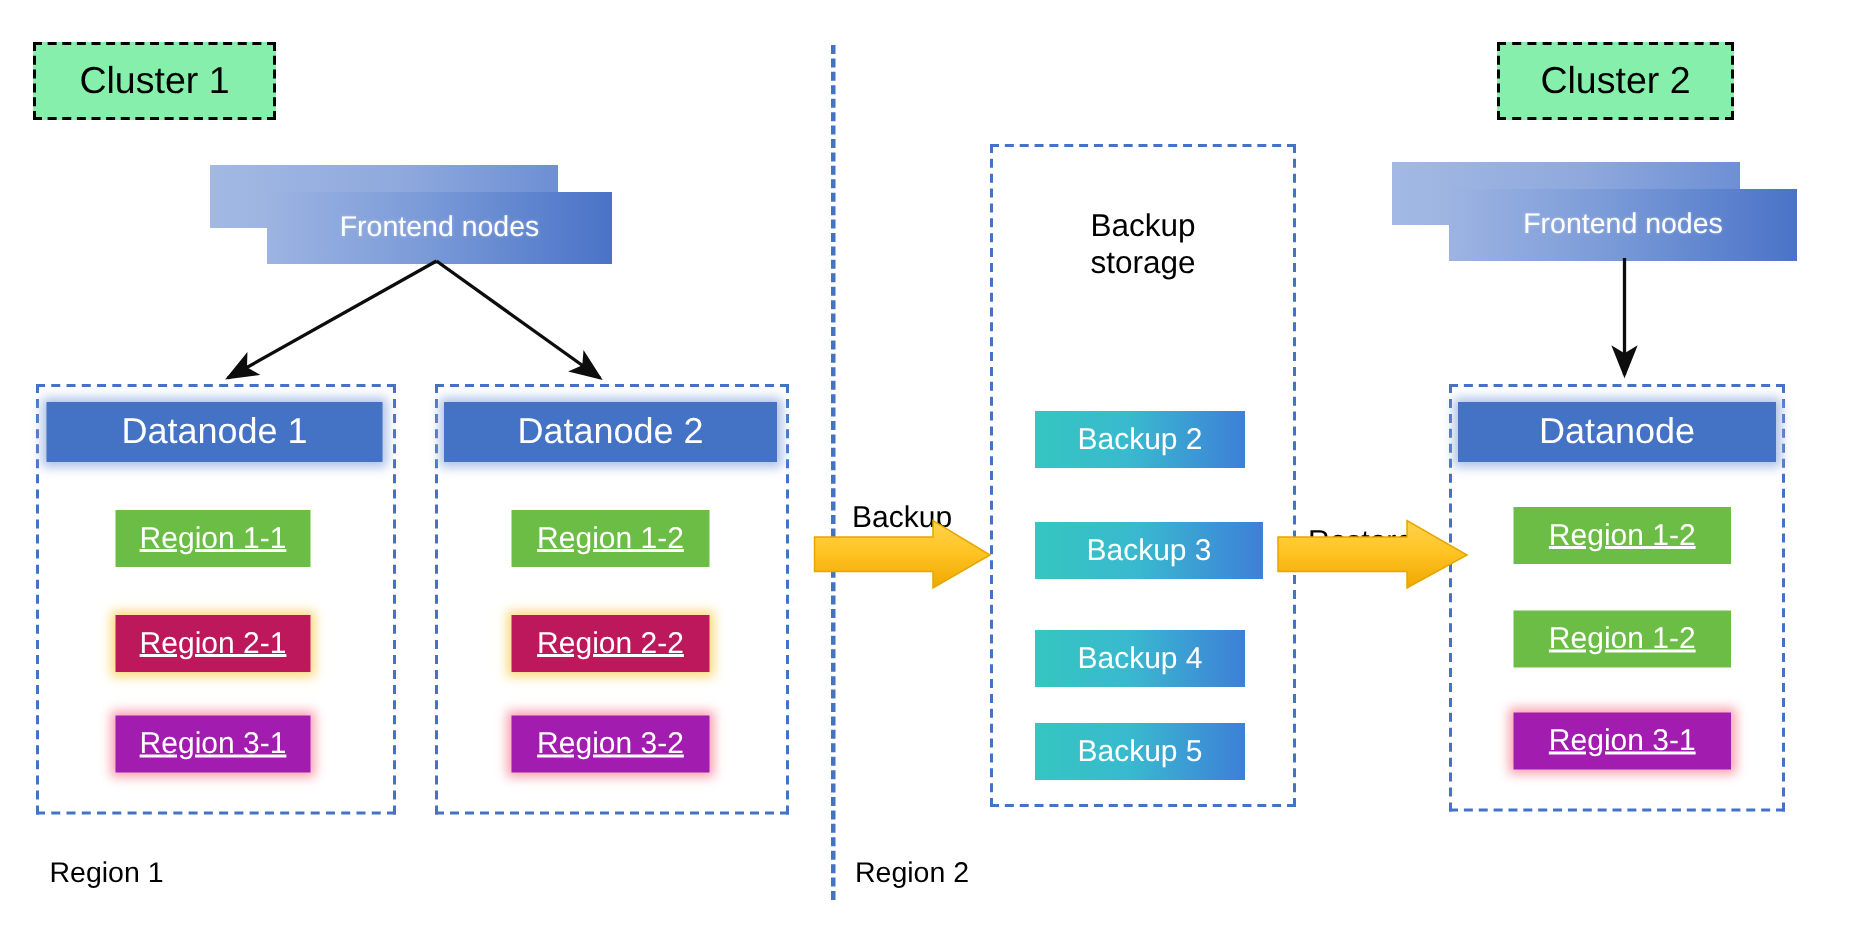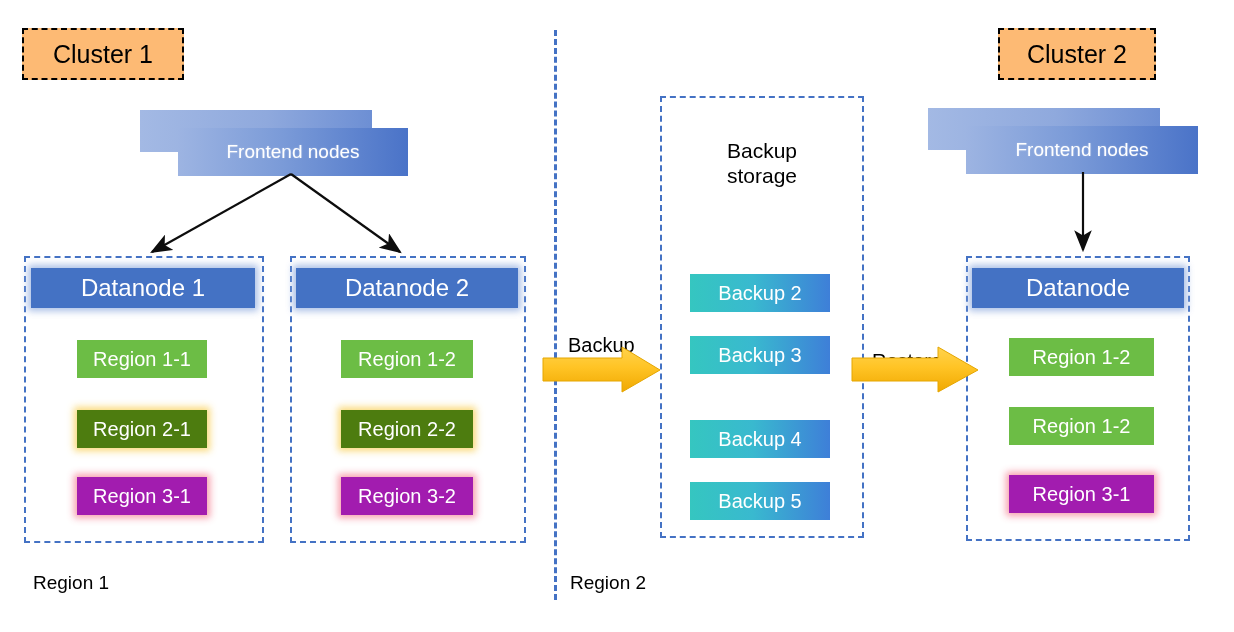--- a/index.html
+++ b/index.html
@@ -23,7 +23,7 @@
   
   .cluster-title {
     border: 2px dashed #000000;
-    background: #fdba74;
+    background: #86efac;
     color: #000000;
     font-size: 25px;
     display: flex;

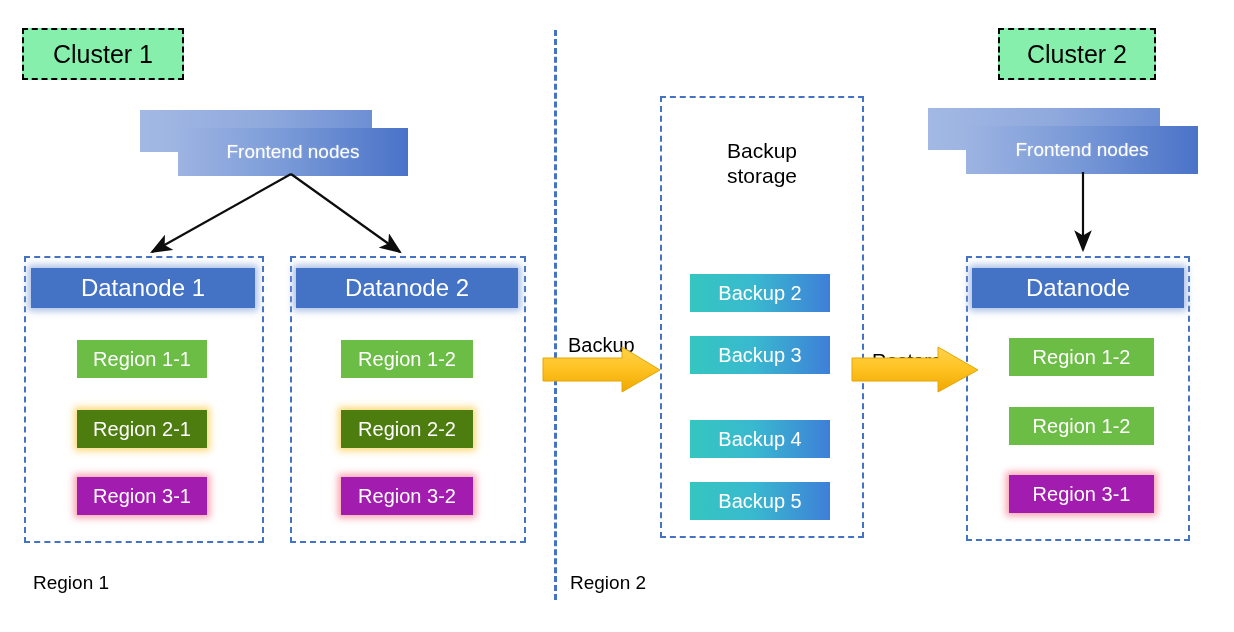--- a/index.html
+++ b/index.html
@@ -72,6 +72,7 @@
     align-items: center;
     justify-content: center;
     white-space: nowrap;
+    text-decoration: underline;
   }
   .region.green  { background: #6cbd45; }
   .region.yellow {

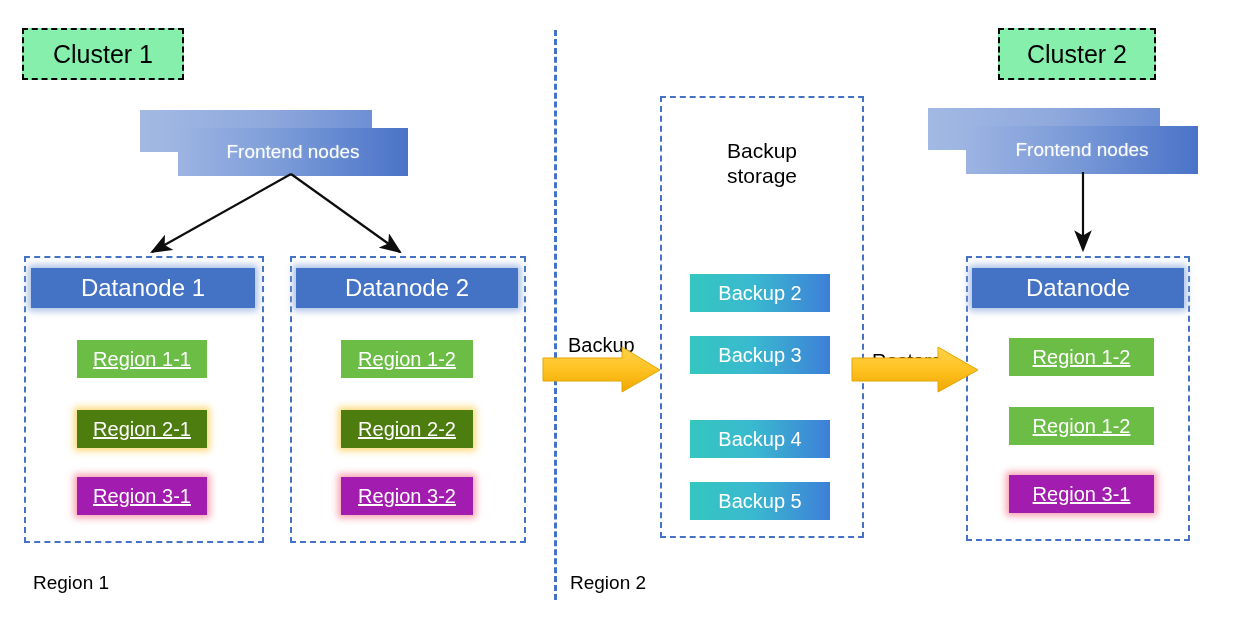--- a/index.html
+++ b/index.html
@@ -186,7 +186,7 @@
   <div class="abs backup-chip" style="left:690px; top:274px; width:140px; height:38px;">
     <span>Backup 2</span>
   </div>
-  <div class="abs backup-chip" style="left:690px; top:336px; width:140px; height:38px;">
+  <div class="abs backup-chip" style="left:690px; top:348px; width:152px; height:38px;">
     <span>Backup 3</span>
   </div>
   <div class="abs backup-chip" style="left:690px; top:420px; width:140px; height:38px;">

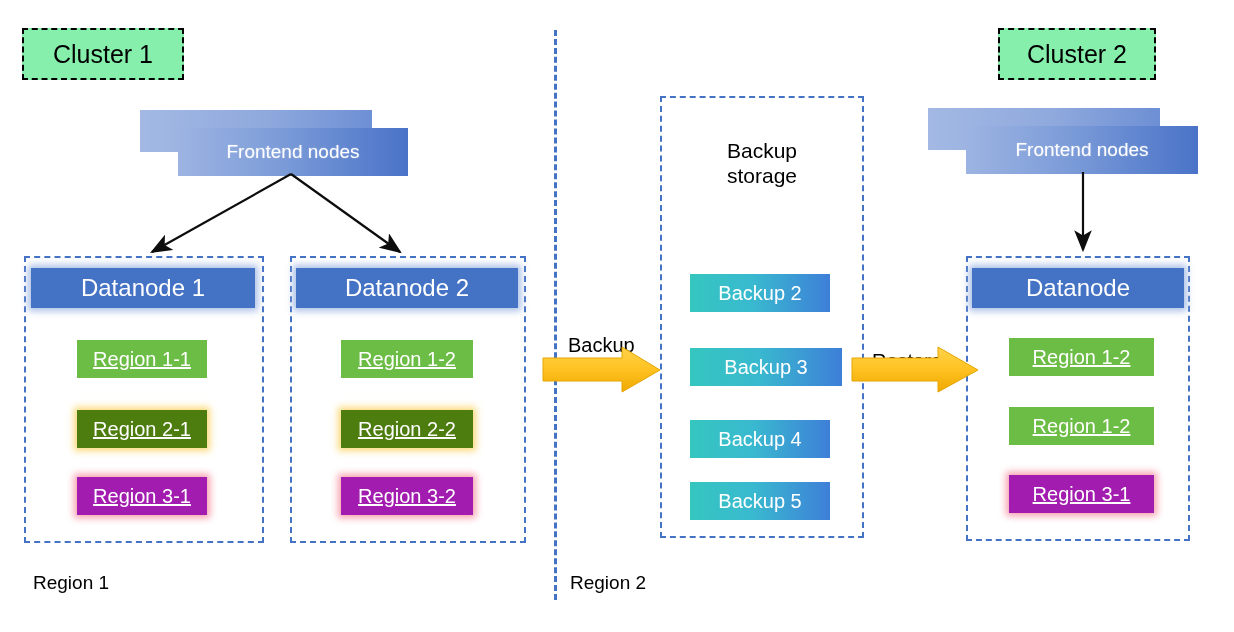--- a/index.html
+++ b/index.html
@@ -76,7 +76,7 @@
   }
   .region.green  { background: #6cbd45; }
   .region.yellow {
-    background: #4d7c0f;
+    background: #be185d;
     box-shadow: 0 0 7px 3px rgba(250,214,110,0.9);
     text-align: right;
   }

